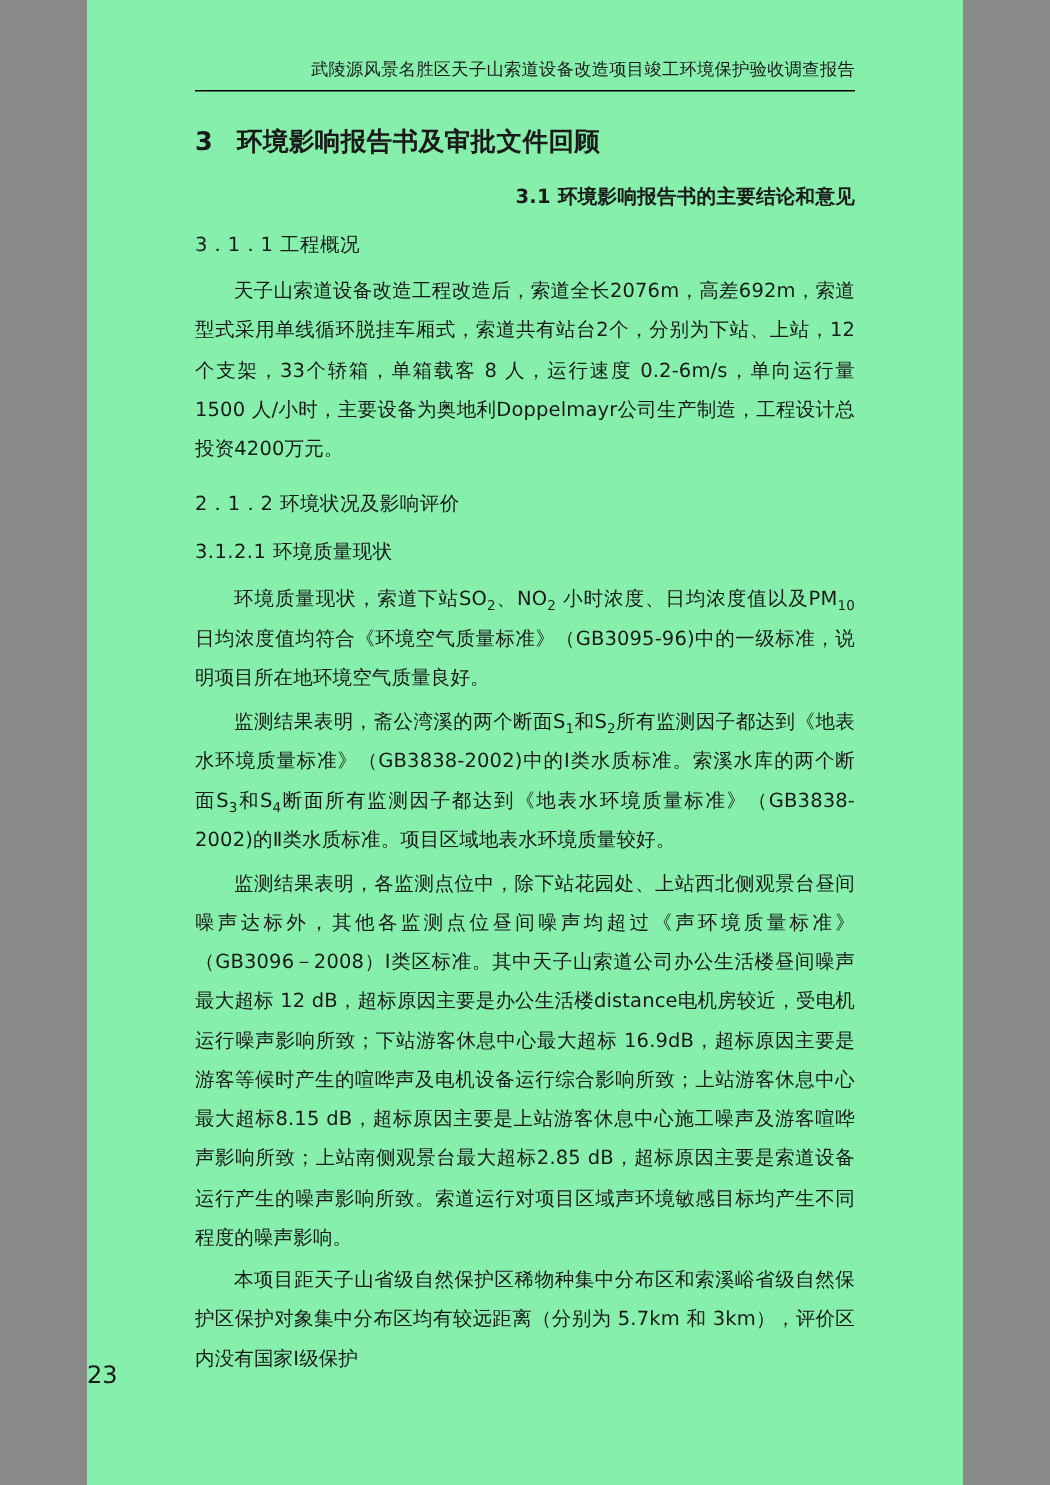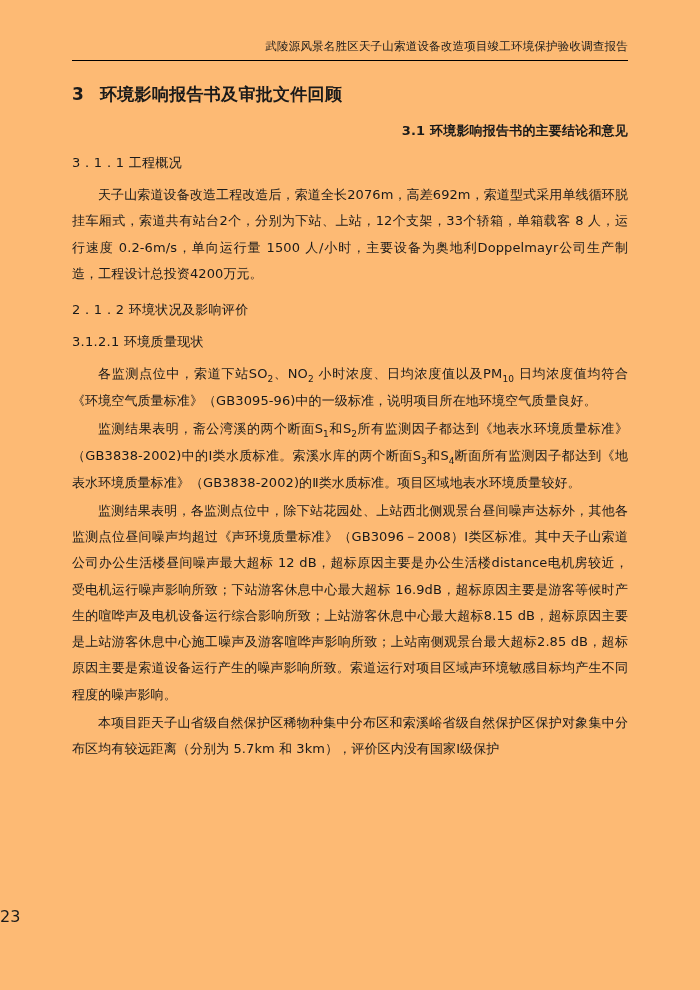--- a/index.html
+++ b/index.html
@@ -8,9 +8,9 @@
     background: #8a8a8a;
   }
   .page {
-    width: 700px;
+    width: 584px;
     height: 990px;
-    background: #fdba74;
+    background: #86efac;
     margin: 0 auto;
     position: relative;
     box-sizing: border-box;

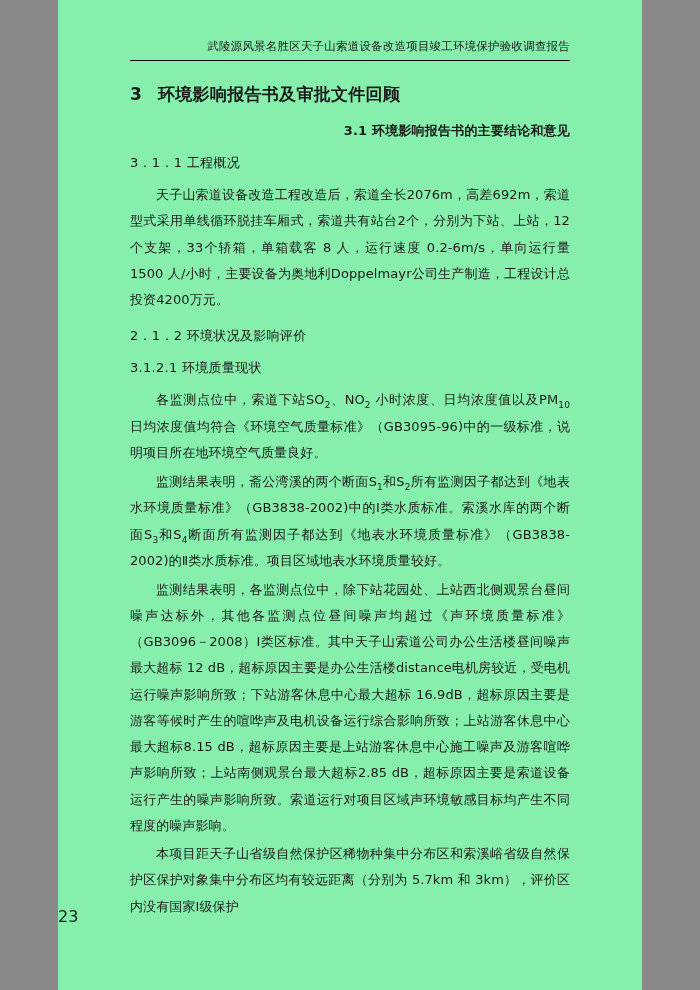--- a/index.html
+++ b/index.html
@@ -112,7 +112,7 @@
 
     <div class="h4">3.1.2.1   环境质量现状</div>
 
-    <p class="body"><span>各监测点位中，索道下站SO</span><sub>2</sub><span>、NO</span><sub>2</sub><span> 小时浓度、日均浓度值以及PM</span><sub>10</sub><span> 日均浓度值均符合《环境空气质量标准》（GB3095-96)中的一级标准，说明项目所在地环境空气质量良好。</span></p>
+    <p class="body"><span>环境质量现状，索道下站SO</span><sub>2</sub><span>、NO</span><sub>2</sub><span> 小时浓度、日均浓度值以及PM</span><sub>10</sub><span> 日均浓度值均符合《环境空气质量标准》（GB3095-96)中的一级标准，说明项目所在地环境空气质量良好。</span></p>
 
     <p class="body"><span>监测结果表明，斋公湾溪的两个断面S</span><sub>1</sub><span>和S</span><sub>2</sub><span>所有监测因子都达到《地表水环境质量标准》（GB3838-2002)中的Ⅰ类水质标准。索溪水库的两个断面S</span><sub>3</sub><span>和S</span><sub>4</sub><span>断面所有监测因子都达到《地表水环境质量标准》（GB3838-2002)的Ⅱ类水质标准。项目区域地表水环境质量较好。</span></p>
 

